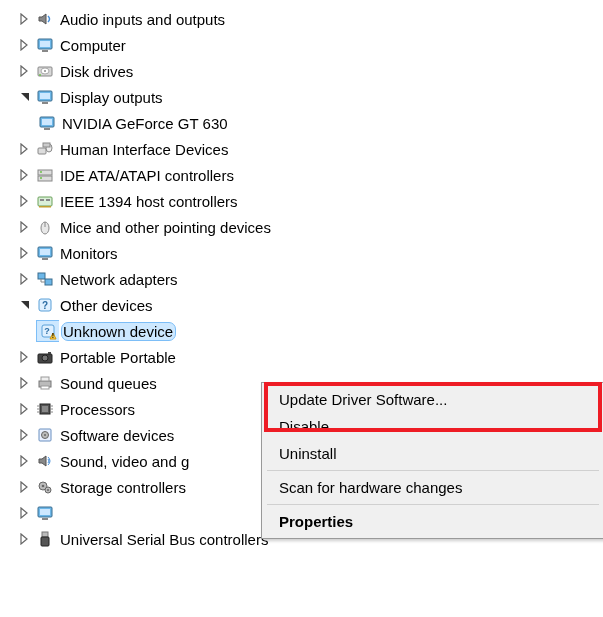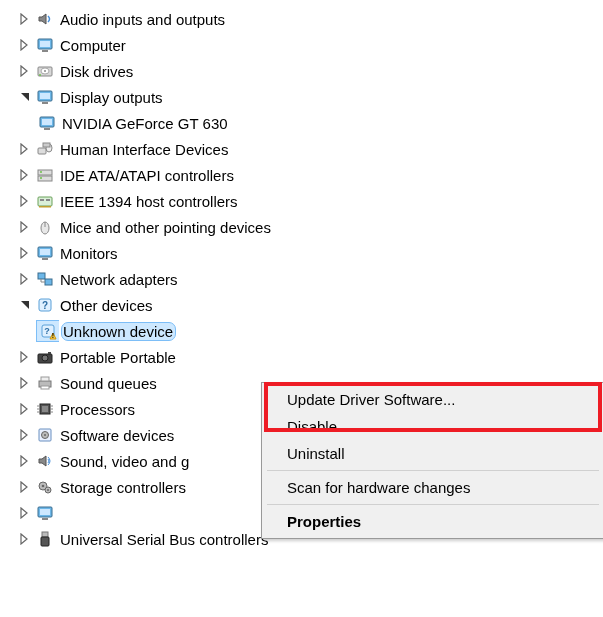--- a/index.html
+++ b/index.html
@@ -80,7 +80,6 @@
   .context-menu .item {
     padding: 5px 14px;
     cursor: default;
-    margin-left: 8px;
   }
   .context-menu .sep {
     height: 1px;

